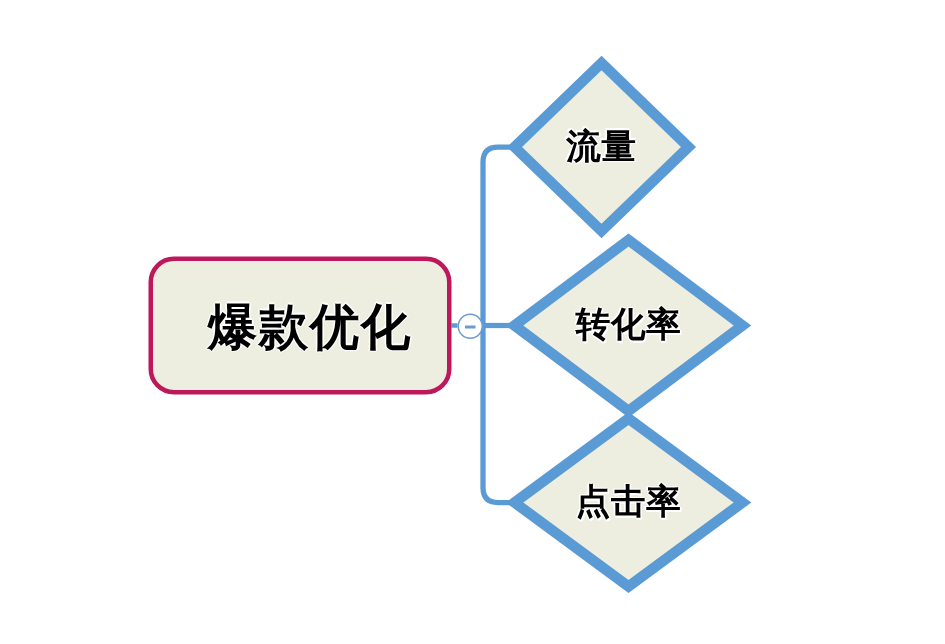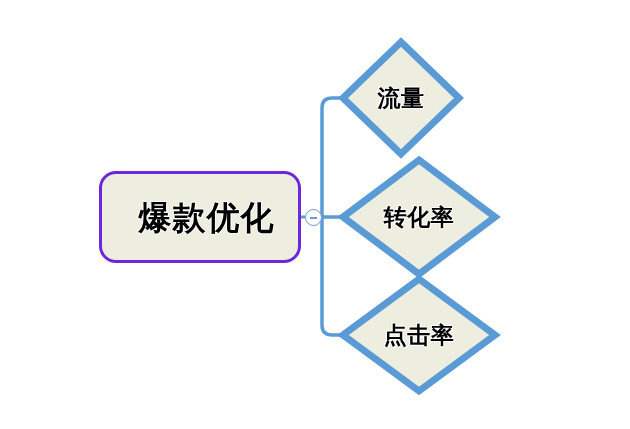--- a/index.html
+++ b/index.html
@@ -34,7 +34,7 @@
     width: 202px;
     height: 92px;
     box-sizing: border-box;
-    border: 3px solid #6d28d9;
+    border: 3px solid #be185d;
     border-radius: 17px;
     background: #EDEEDF;
     display: flex;

